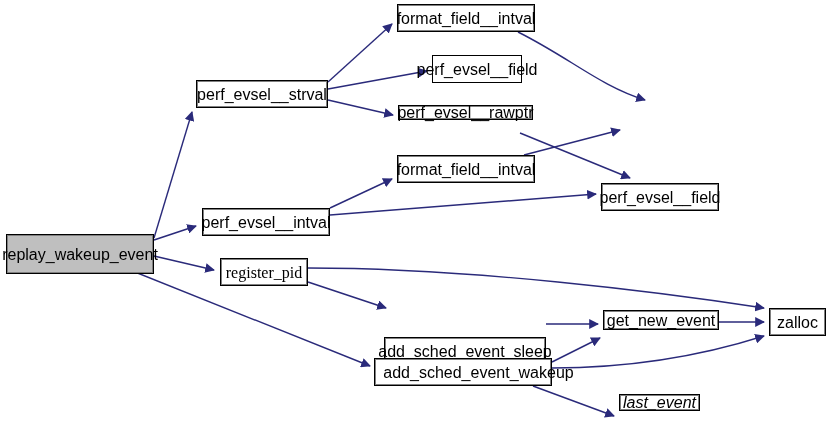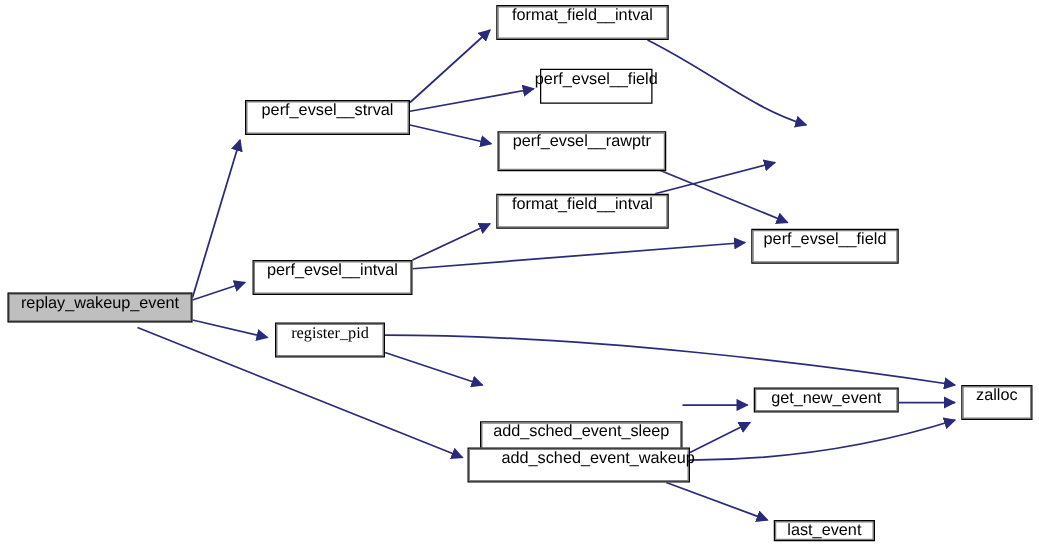--- a/index.html
+++ b/index.html
@@ -18,10 +18,10 @@
     background:#ffffff;
     border:1px solid #000000;
     display:flex;
-    align-items:flex-start;
+    align-items:center;
     justify-content:center;
     color:#000000;
-    font-size:13px;
+    font-size:16px;
     line-height:13px;
     white-space:nowrap;
     letter-spacing:0px;

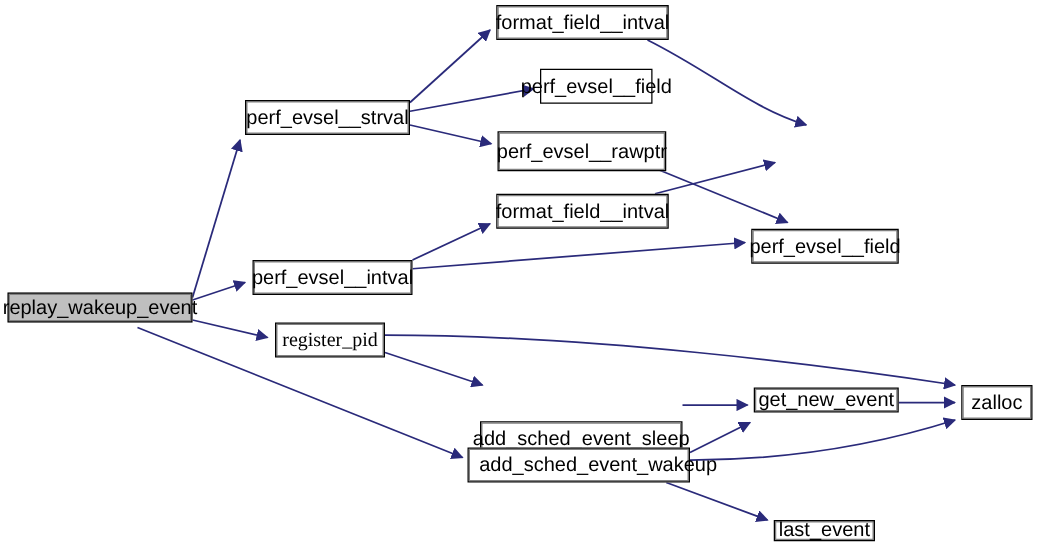--- a/index.html
+++ b/index.html
@@ -112,7 +112,7 @@
     <span class="lbl">perf_evsel__field</span>
   </div>
 
-  <div class="node bold" style="left:398px;top:105px;width:135px;height:32px;">
+  <div class="node bold" style="left:398px;top:105px;width:135px;height:15px;">
     <span class="lbl">perf_evsel__rawptr</span>
   </div>
 

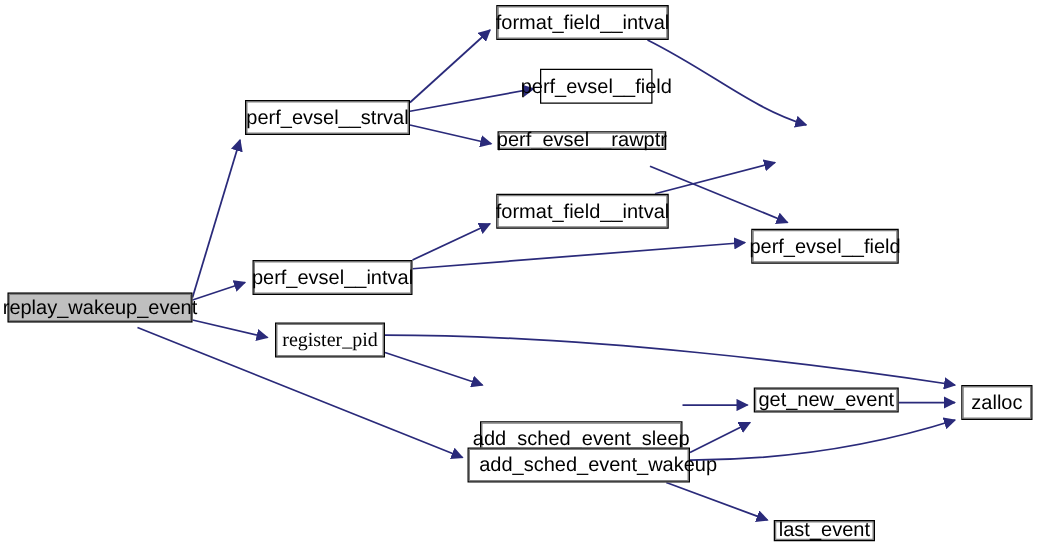--- a/index.html
+++ b/index.html
@@ -88,7 +88,7 @@
     </g>
   </svg>
 
-  <div class="node root bold" style="left:6px;top:234px;width:148px;height:24px;">
+  <div class="node root bold" style="left:6px;top:234px;width:148px;height:40px;">
     <span class="lbl">replay_wakeup_event</span>
   </div>
 

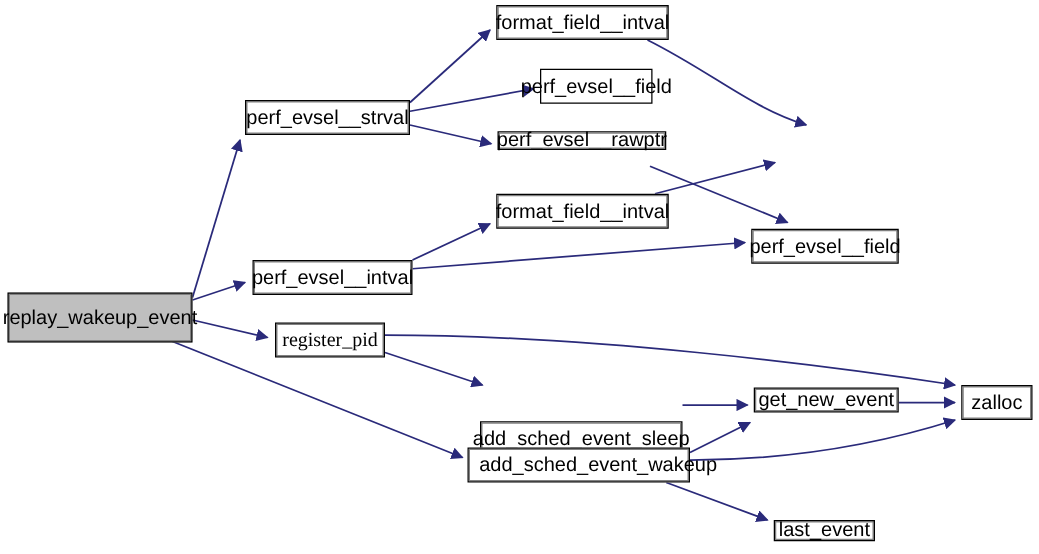--- a/index.html
+++ b/index.html
@@ -141,7 +141,7 @@
     <span class="lbl">add_sched_event_wakeup</span>
   </div>
 
-  <div class="node bold" style="left:619px;top:416px;width:81px;height:17px;">
+  <div class="node bold" style="left:619px;top:394px;width:81px;height:17px;font-style:italic;">
     <span class="lbl">last_event</span>
   </div>
 

